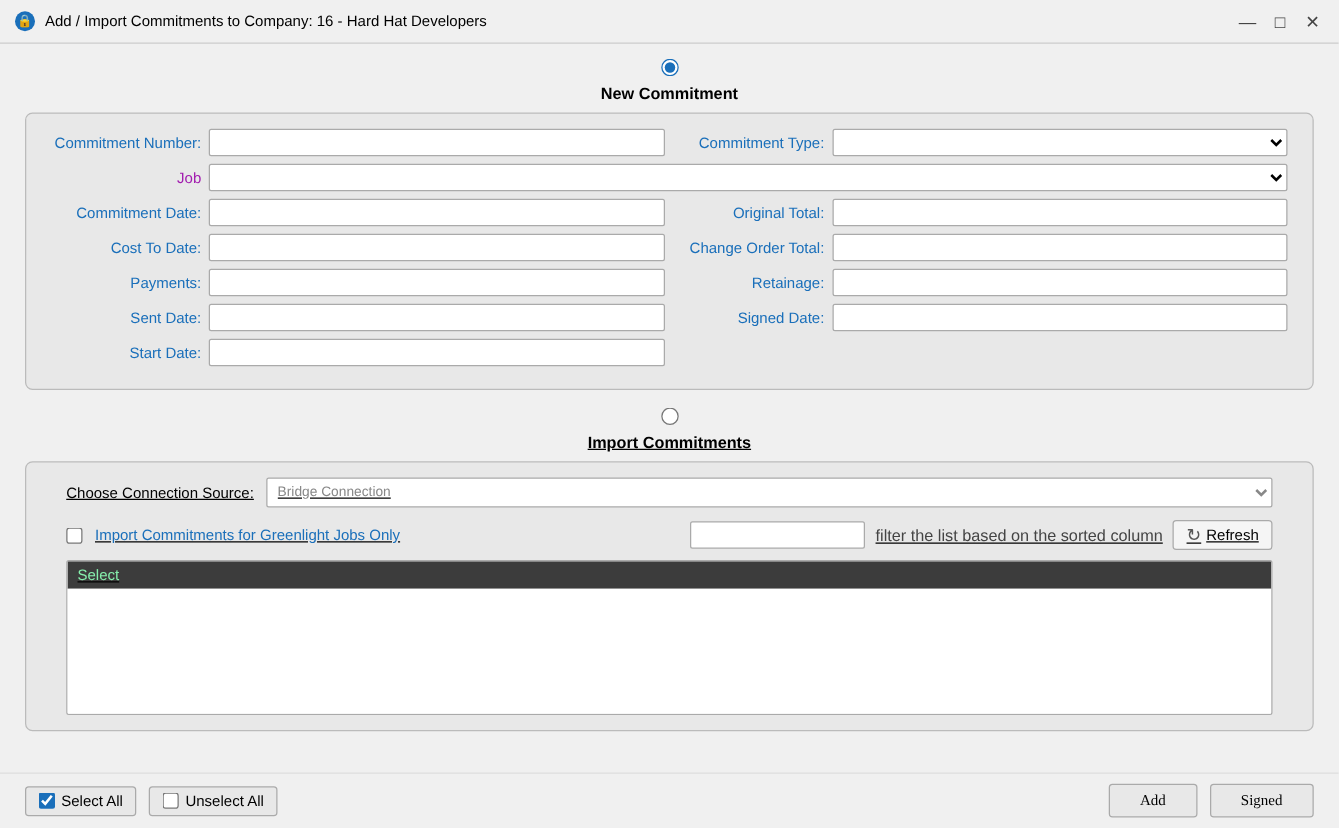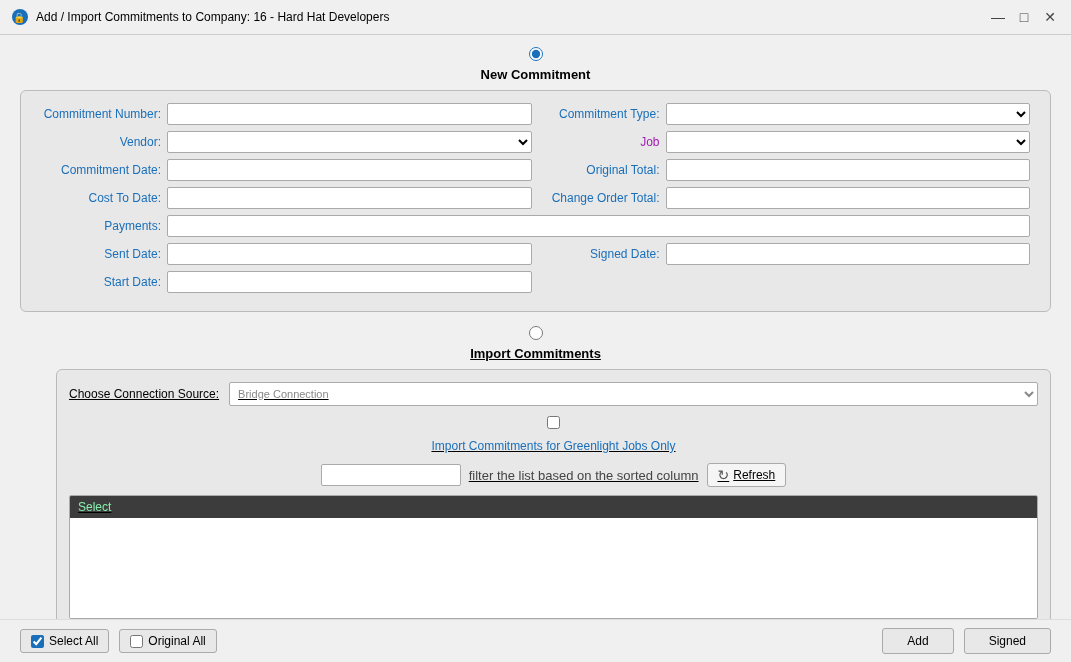--- a/index.html
+++ b/index.html
@@ -287,10 +287,6 @@
     </div>
 
     <div class="form-row">
-      <div class="form-group">
-        <span class="form-label">Vendor:</span>
-        <select class="form-select"><option></option></select>
-      </div>
       <div class="form-group">
         <span class="form-label" style="color:#a21caf">Job</span>
         <select class="form-select"><option></option></select>

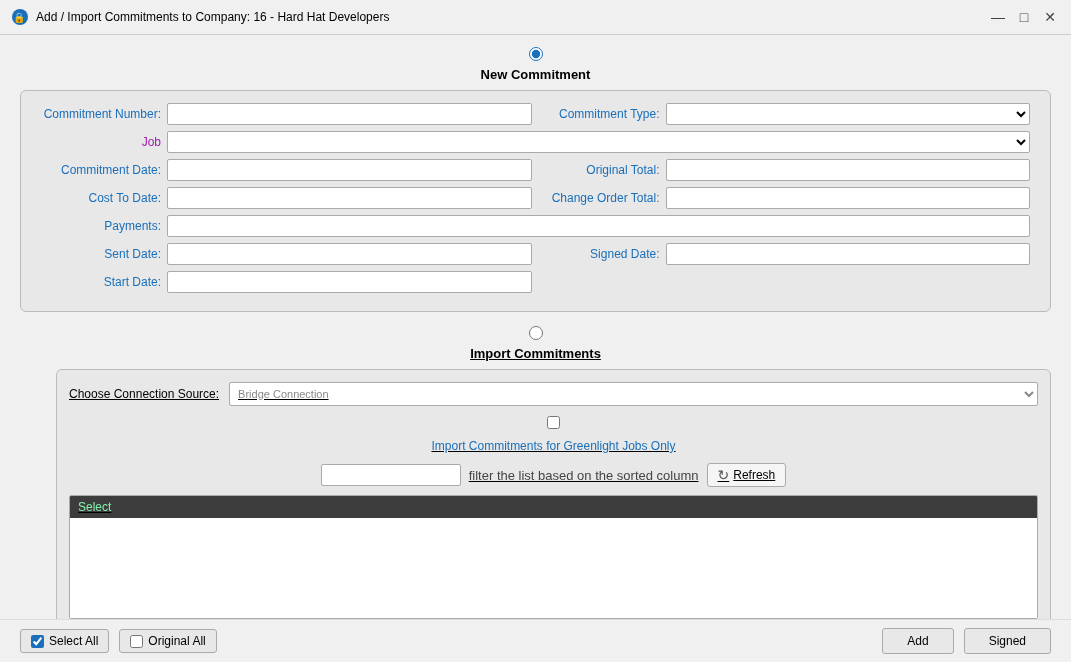--- a/index.html
+++ b/index.html
@@ -318,6 +318,10 @@
     <div class="form-row">
       <div class="form-group">
         <span class="form-label">Payments:</span>
+        <input type="text" class="form-input" style="">
+      </div>
+      <div class="form-group">
+        <span class="form-label">Retainage:</span>
         <input type="text" class="form-input" style="">
       </div>
     </div>

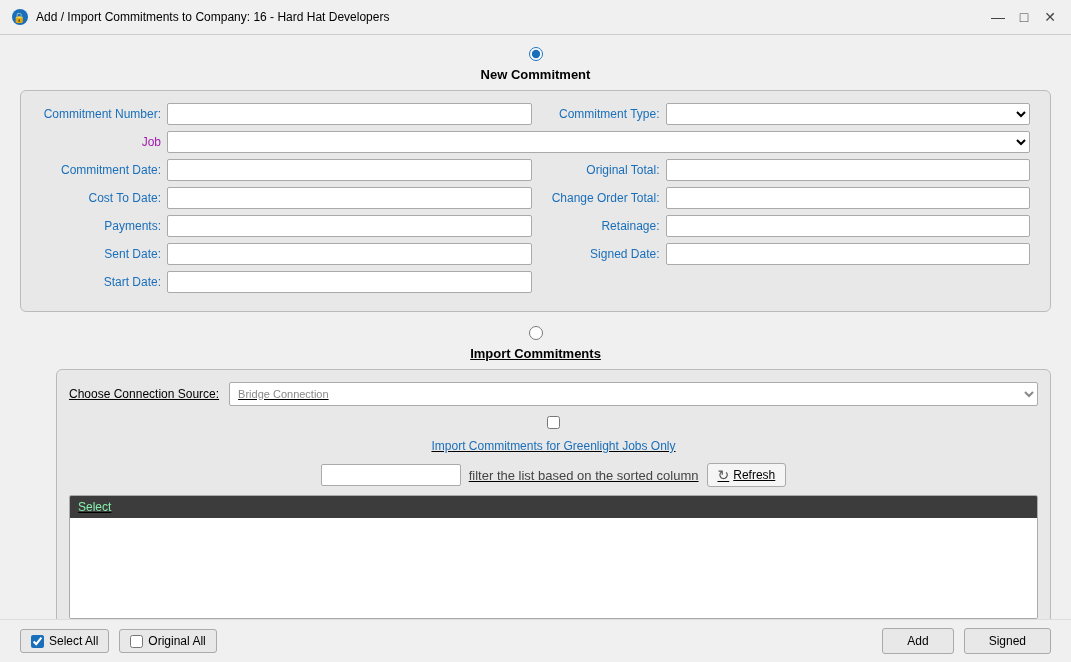--- a/index.html
+++ b/index.html
@@ -130,8 +130,7 @@
       background: #e8e8e8;
       border: 1px solid #bbb;
       border-radius: 6px;
-      padding: 12px 12px;
-      margin-left: 36px;
+      padding: 12px 32px;
     }
     .import-connection-row {
       display: flex;

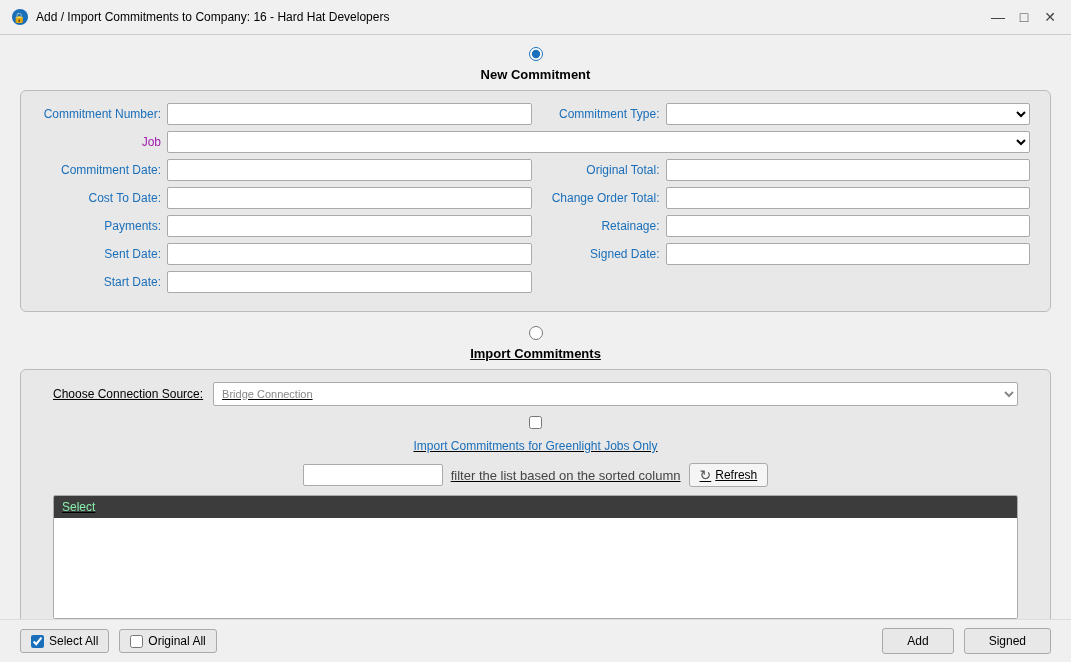--- a/index.html
+++ b/index.html
@@ -158,7 +158,6 @@
       align-items: center;
       gap: 10px;
       margin-bottom: 8px;
-      flex-direction: column;
     }
     .greenlight-label {
       color: #1a6fba;

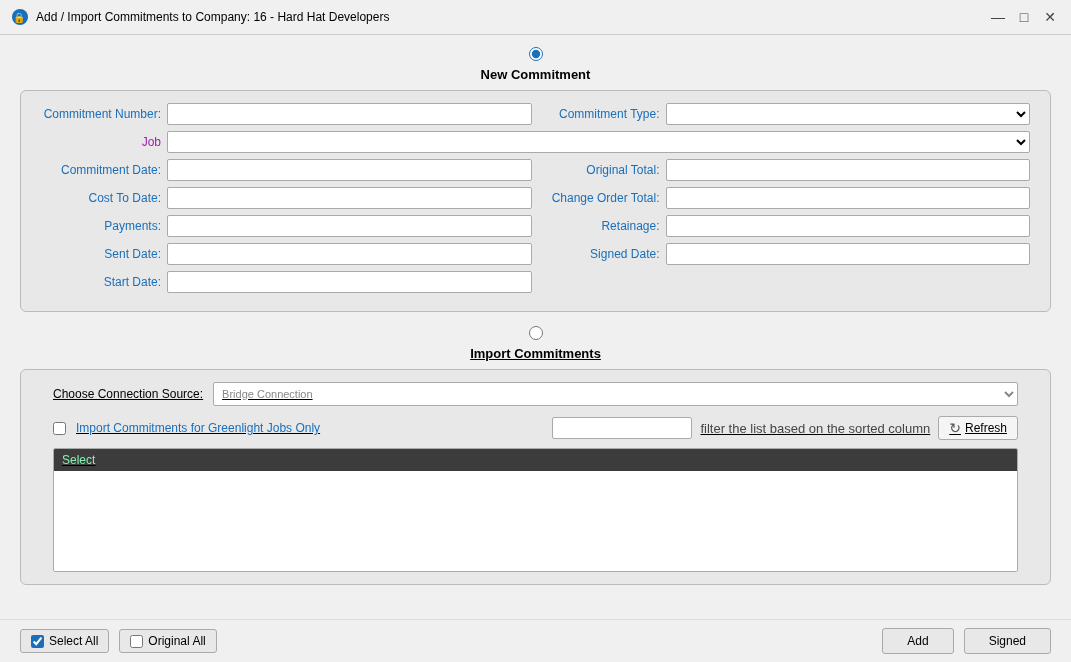--- a/index.html
+++ b/index.html
@@ -390,7 +390,7 @@
   </button>
   <button class="check-btn">
     <input type="checkbox" style="">
-    <span>Original All</span>
+    <span>Unselect All</span>
   </button>
   <div class="spacer"></div>
   <button class="action-btn">Add</button>

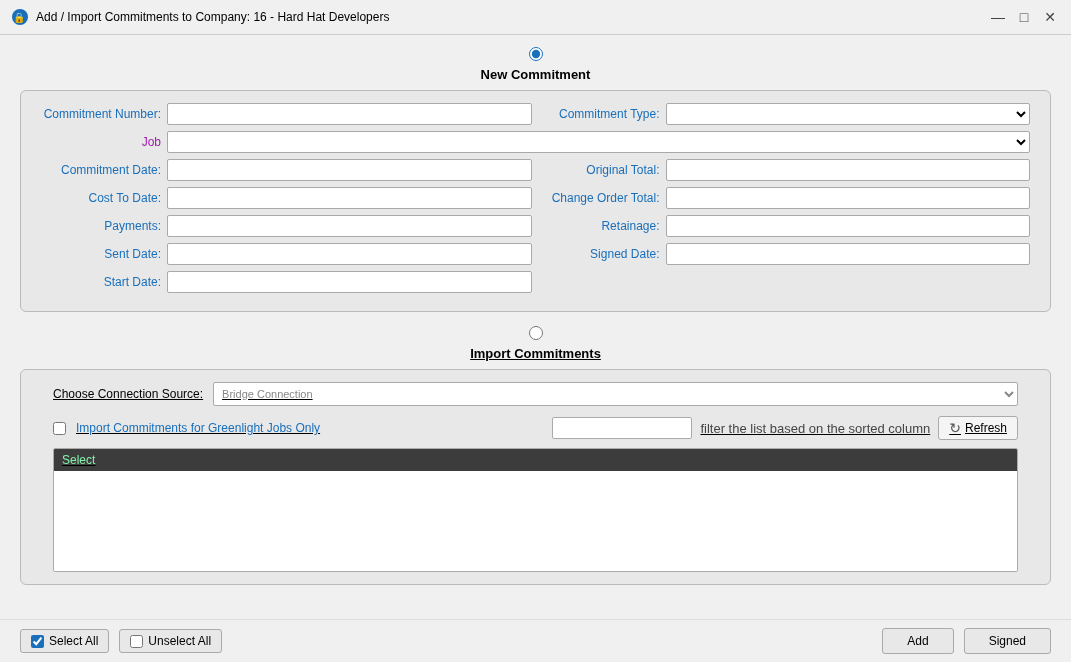--- a/index.html
+++ b/index.html
@@ -244,6 +244,7 @@
       border-radius: 3px;
       cursor: pointer;
       font-size: 12px;
+      font-family: Liberation Serif, serif;
     }
     .spin-icon {
       display: inline-block;

